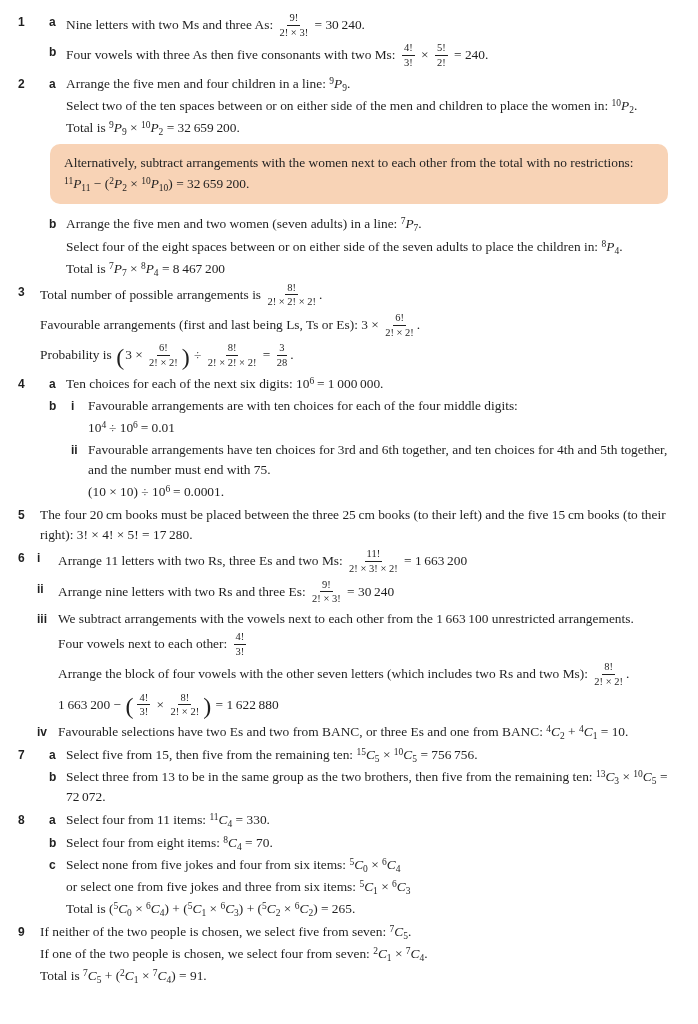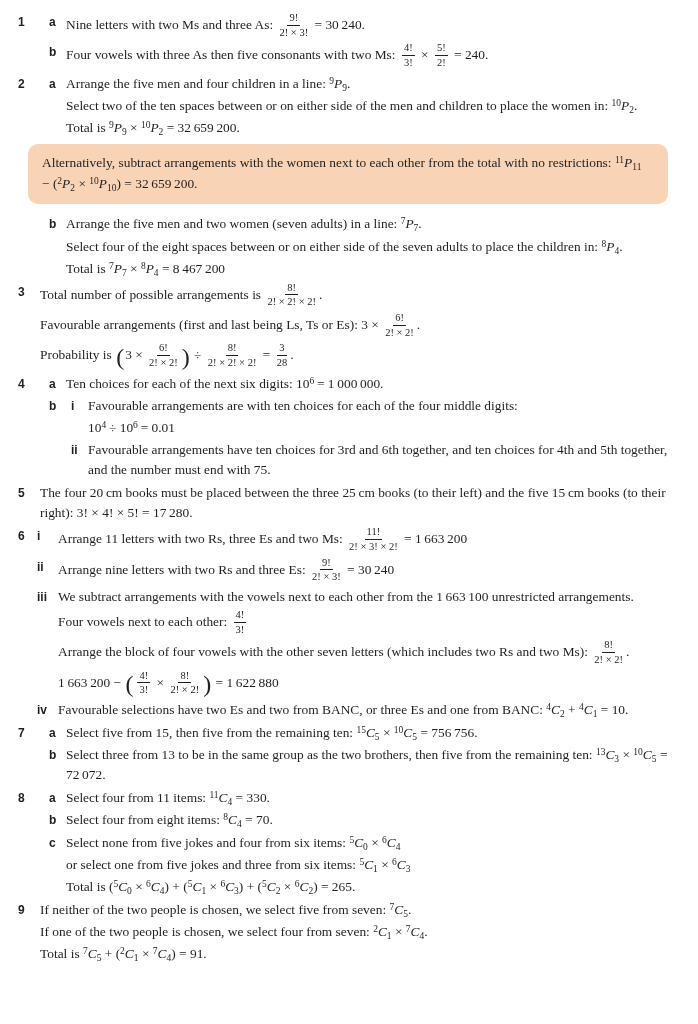--- a/index.html
+++ b/index.html
@@ -76,7 +76,7 @@
 
   
   .boxrow .box {
-    margin: 6px 30px 10px 28px;
+    margin: 6px 30px 10px 50px;
     background: var(--box-bg, #f8d3b6);
     border-radius: 10px;
     padding: 9px 26px 10px 14px;

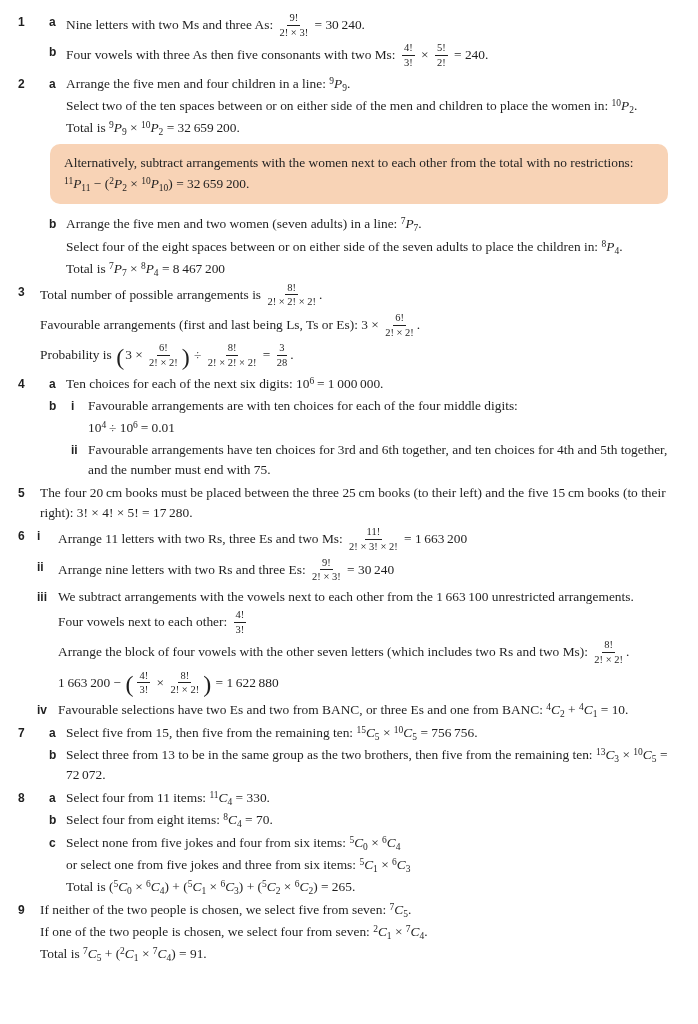--- a/index.html
+++ b/index.html
@@ -172,6 +172,9 @@
         <span class="rlabel">ii</span>
         <div class="content">Favourable arrangements have ten choices for 3rd and 6th together, and ten choices for 4th and 5th together, and the number must end with 75.</div>
       </div>
+      <div class="row L2">
+        <div class="content">(10 × 10) ÷ 10<sup class="ms">6</sup> = 0.0001.</div>
+      </div>
       <div class="row L0 hasnum">
         <span class="qnum">5</span>
         <div class="content">The four 20 cm books must be placed between the three 25 cm books (to their left) and the five 15 cm books (to their right): 3! × 4! × 5! = 17 280.</div>

